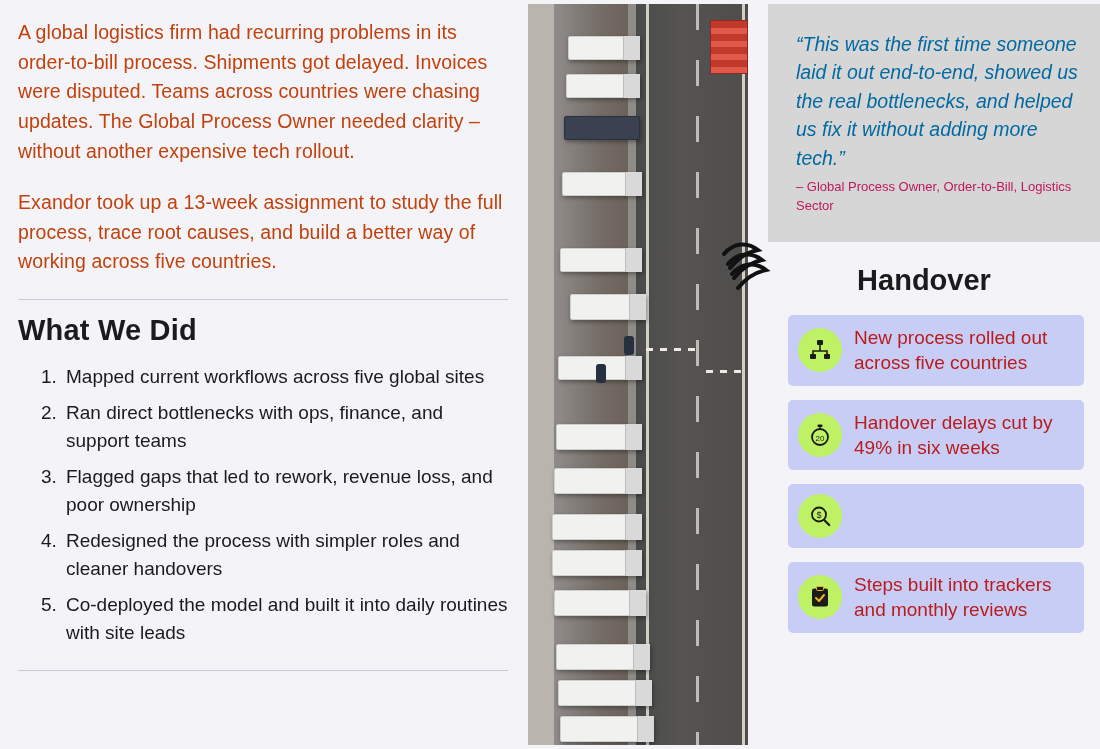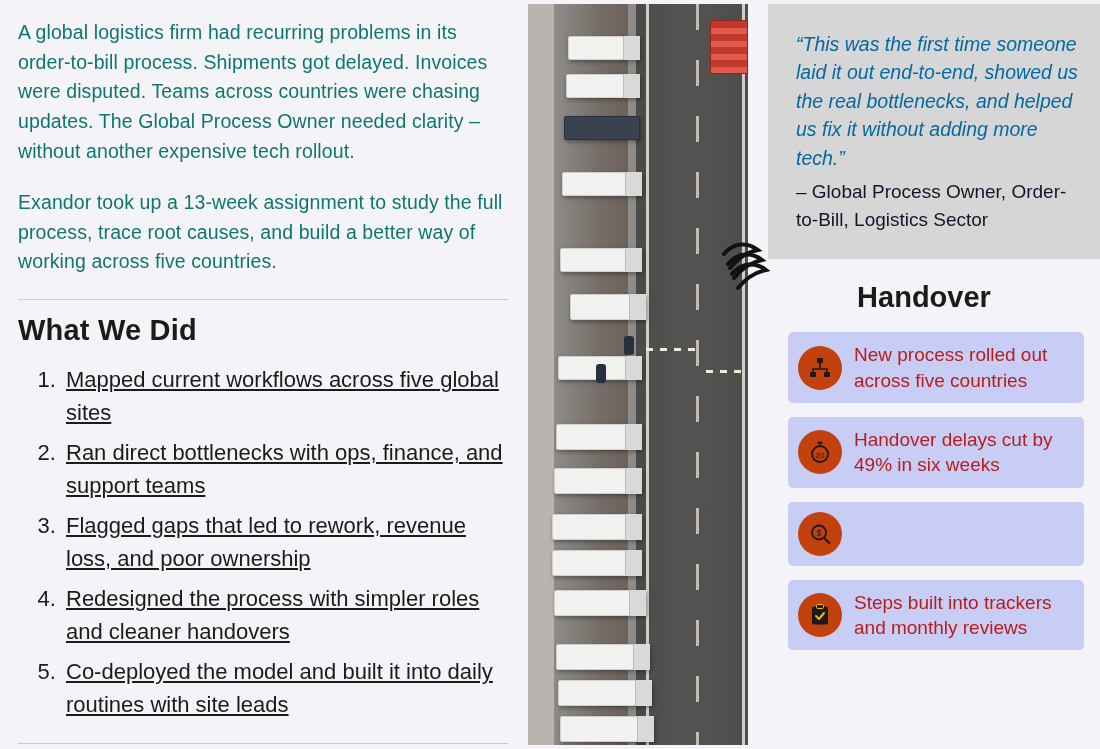--- a/index.html
+++ b/index.html
@@ -30,7 +30,7 @@
   .body-para {
     font-size: 19.5px;
     line-height: 1.52;
-    color: #0f766e;
+    color: #c2410c;
     margin: 0 0 22px 0;
     letter-spacing: 0.1px;
   }

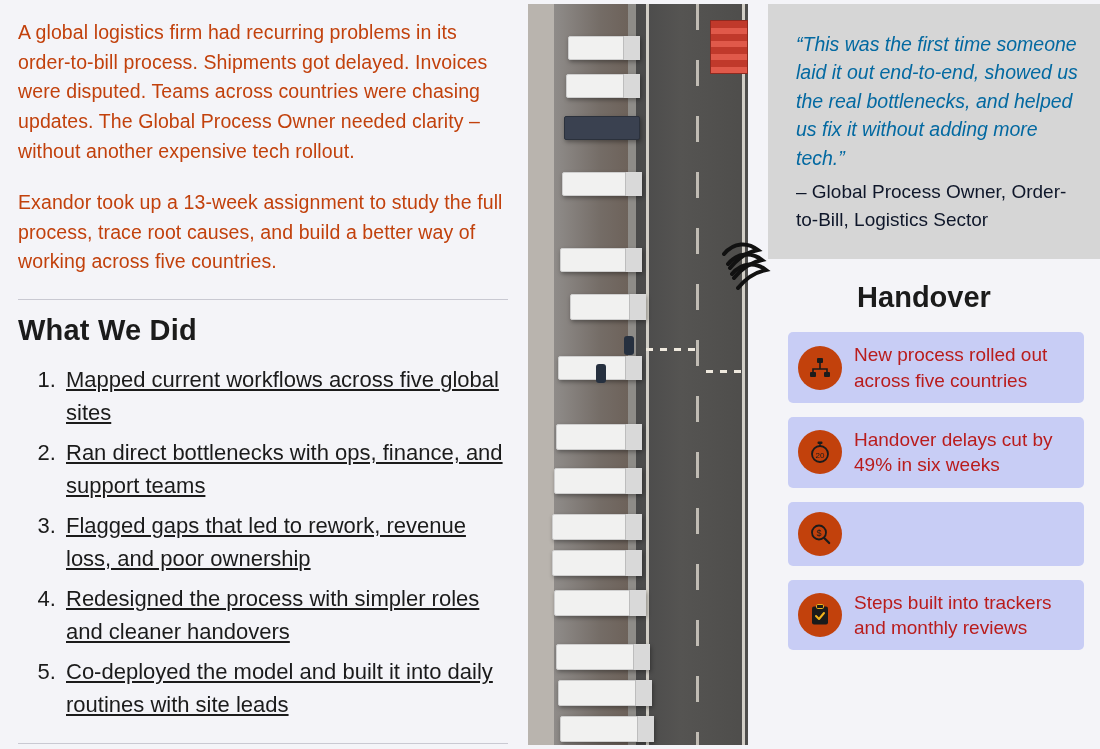--- a/index.html
+++ b/index.html
@@ -184,10 +184,10 @@
     color: #0369a1;
   }
   .quote-attr {
-    font-size: 19px;
+    font-size: 13px;
     line-height: 1.45;
     margin: 0;
-    color: #0f172a;
+    color: #be185d;
   }
   .squiggle {
     position: absolute;

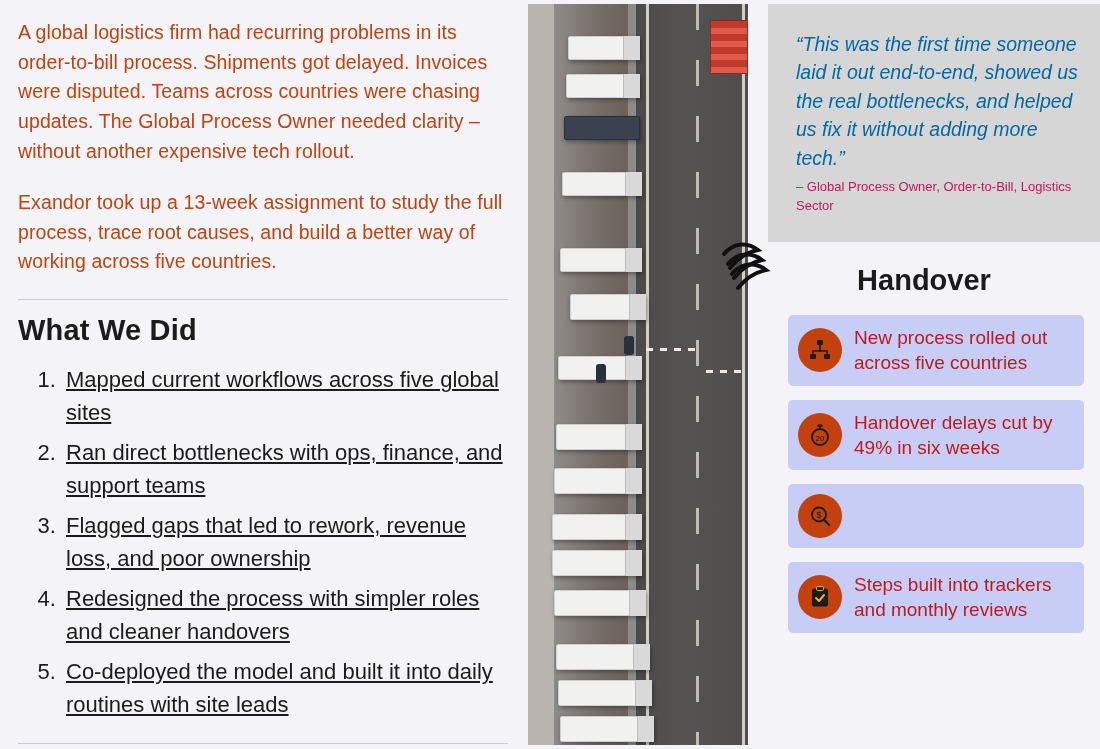--- a/index.html
+++ b/index.html
@@ -49,9 +49,8 @@
   ol.did-list {
     margin: 0;
     padding-left: 44px;
-    font-size: 22px;
+    font-size: 19px;
     line-height: 1.5;
-    text-decoration: underline;
   }
   ol.did-list li {
     margin-bottom: 7px;

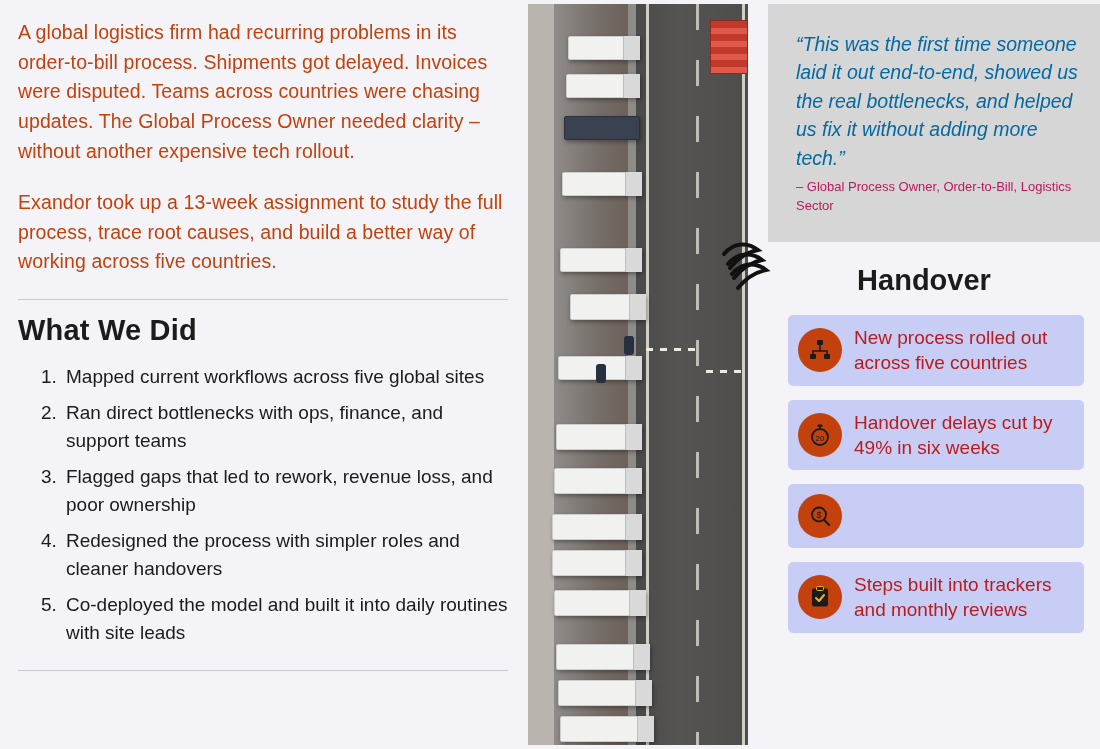--- a/index.html
+++ b/index.html
@@ -216,7 +216,7 @@
     width: 44px;
     height: 44px;
     border-radius: 50%;
-    background: #c2410c;
+    background: #bef264;
     display: flex;
     align-items: center;
     justify-content: center;

